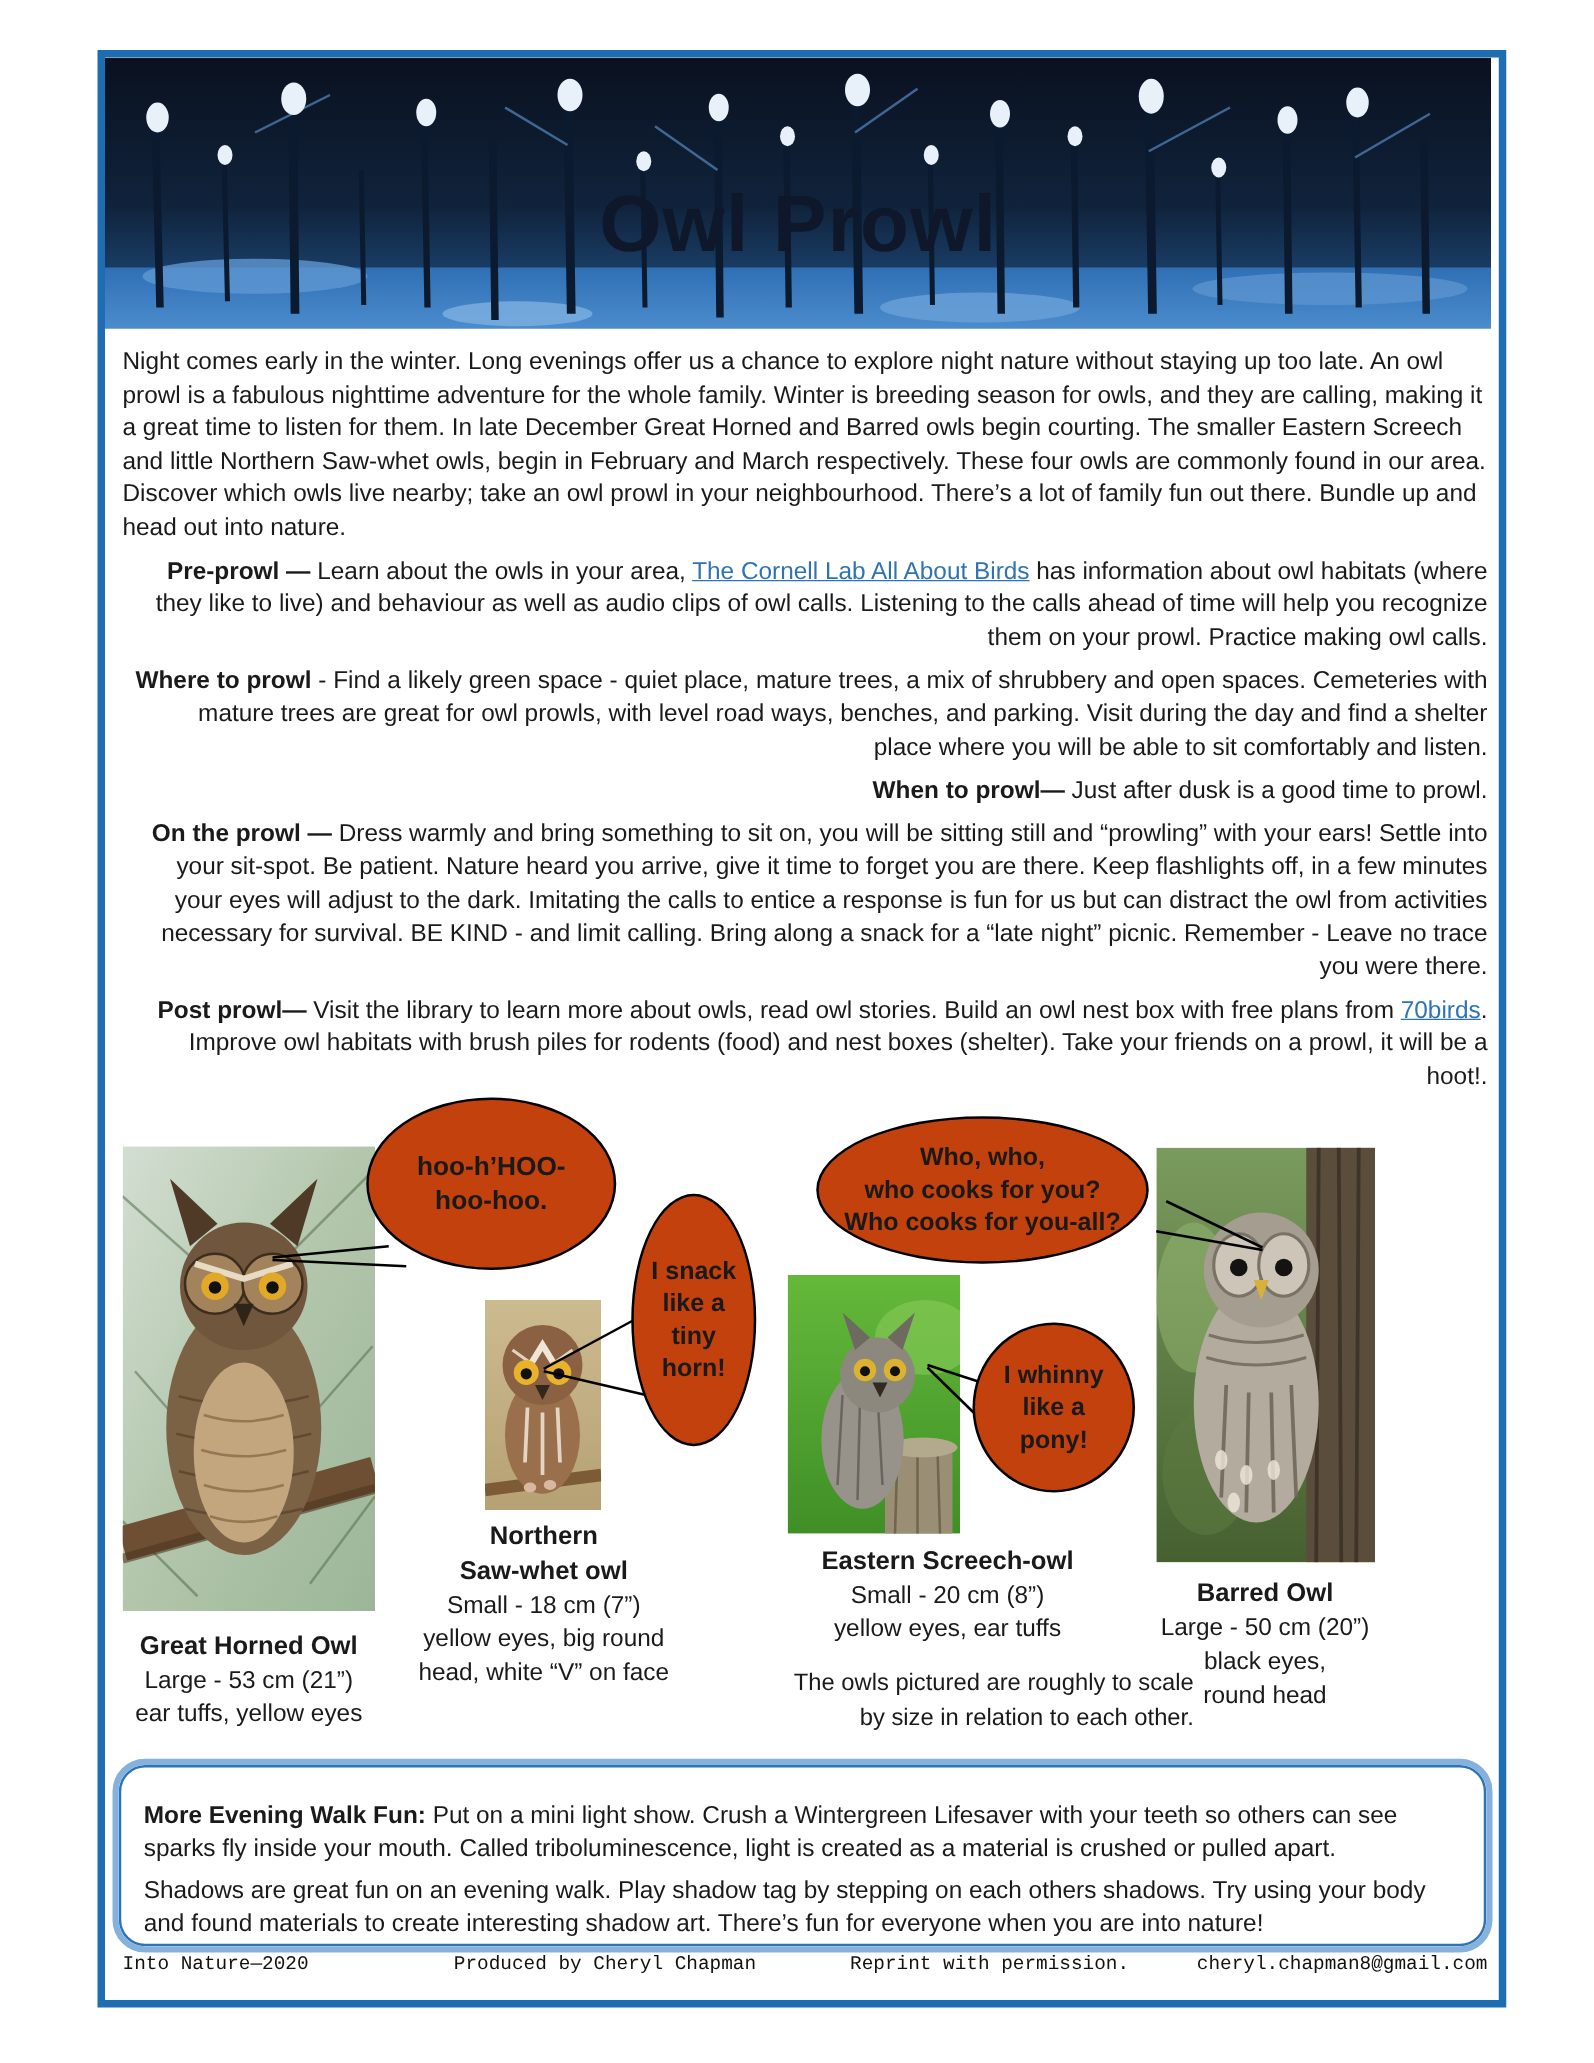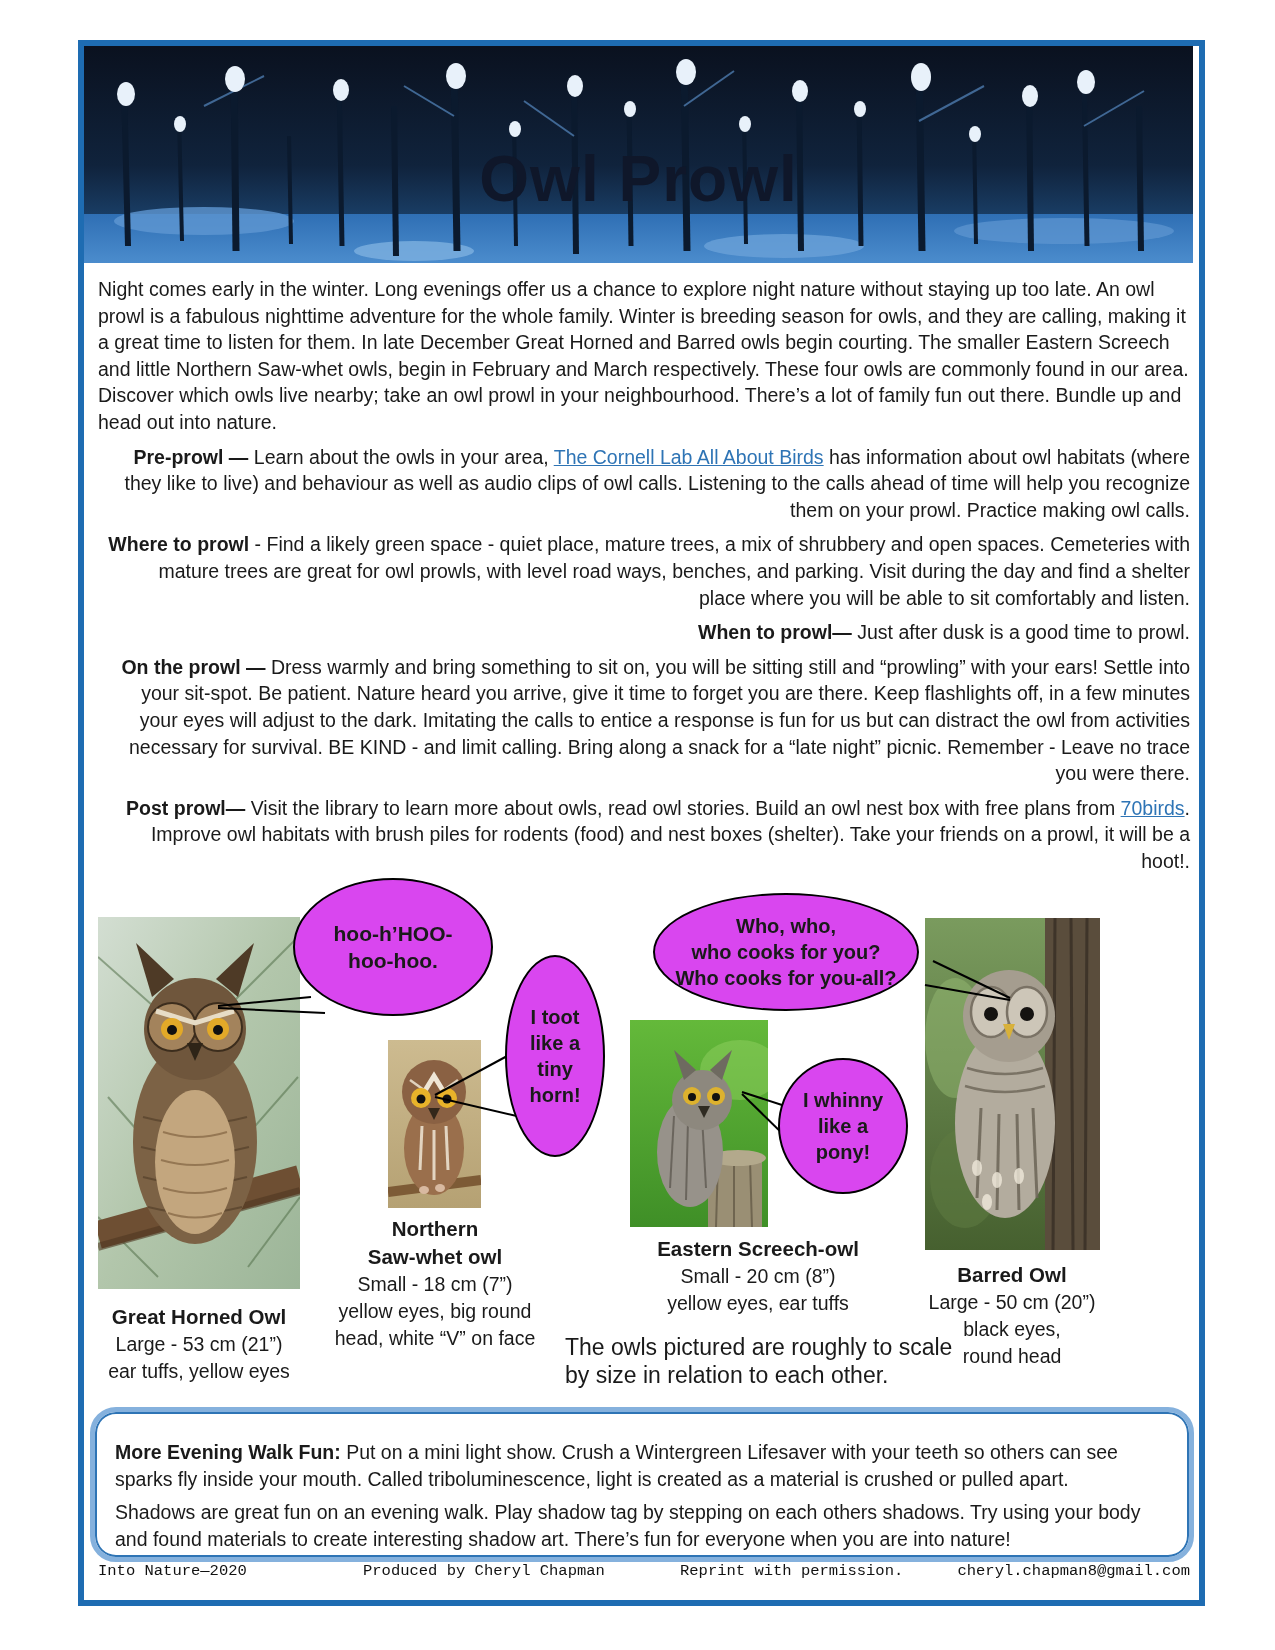--- a/index.html
+++ b/index.html
@@ -25,7 +25,7 @@
   .photo svg{display:block;}
   .caption{position:absolute;text-align:center;font-size:19.5px;line-height:27px;}
   .caption .cname{font-weight:bold;font-size:20.5px;line-height:28px;}
-  .bubble{position:absolute;background:#d946ef;border:2px solid #000;border-radius:50%;
+  .bubble{position:absolute;background:#c2410c;border:2px solid #000;border-radius:50%;
           display:flex;flex-direction:column;align-items:center;justify-content:center;
           text-align:center;font-weight:bold;z-index:3;}
   .tails{position:absolute;left:0;top:0;z-index:2;pointer-events:none;}

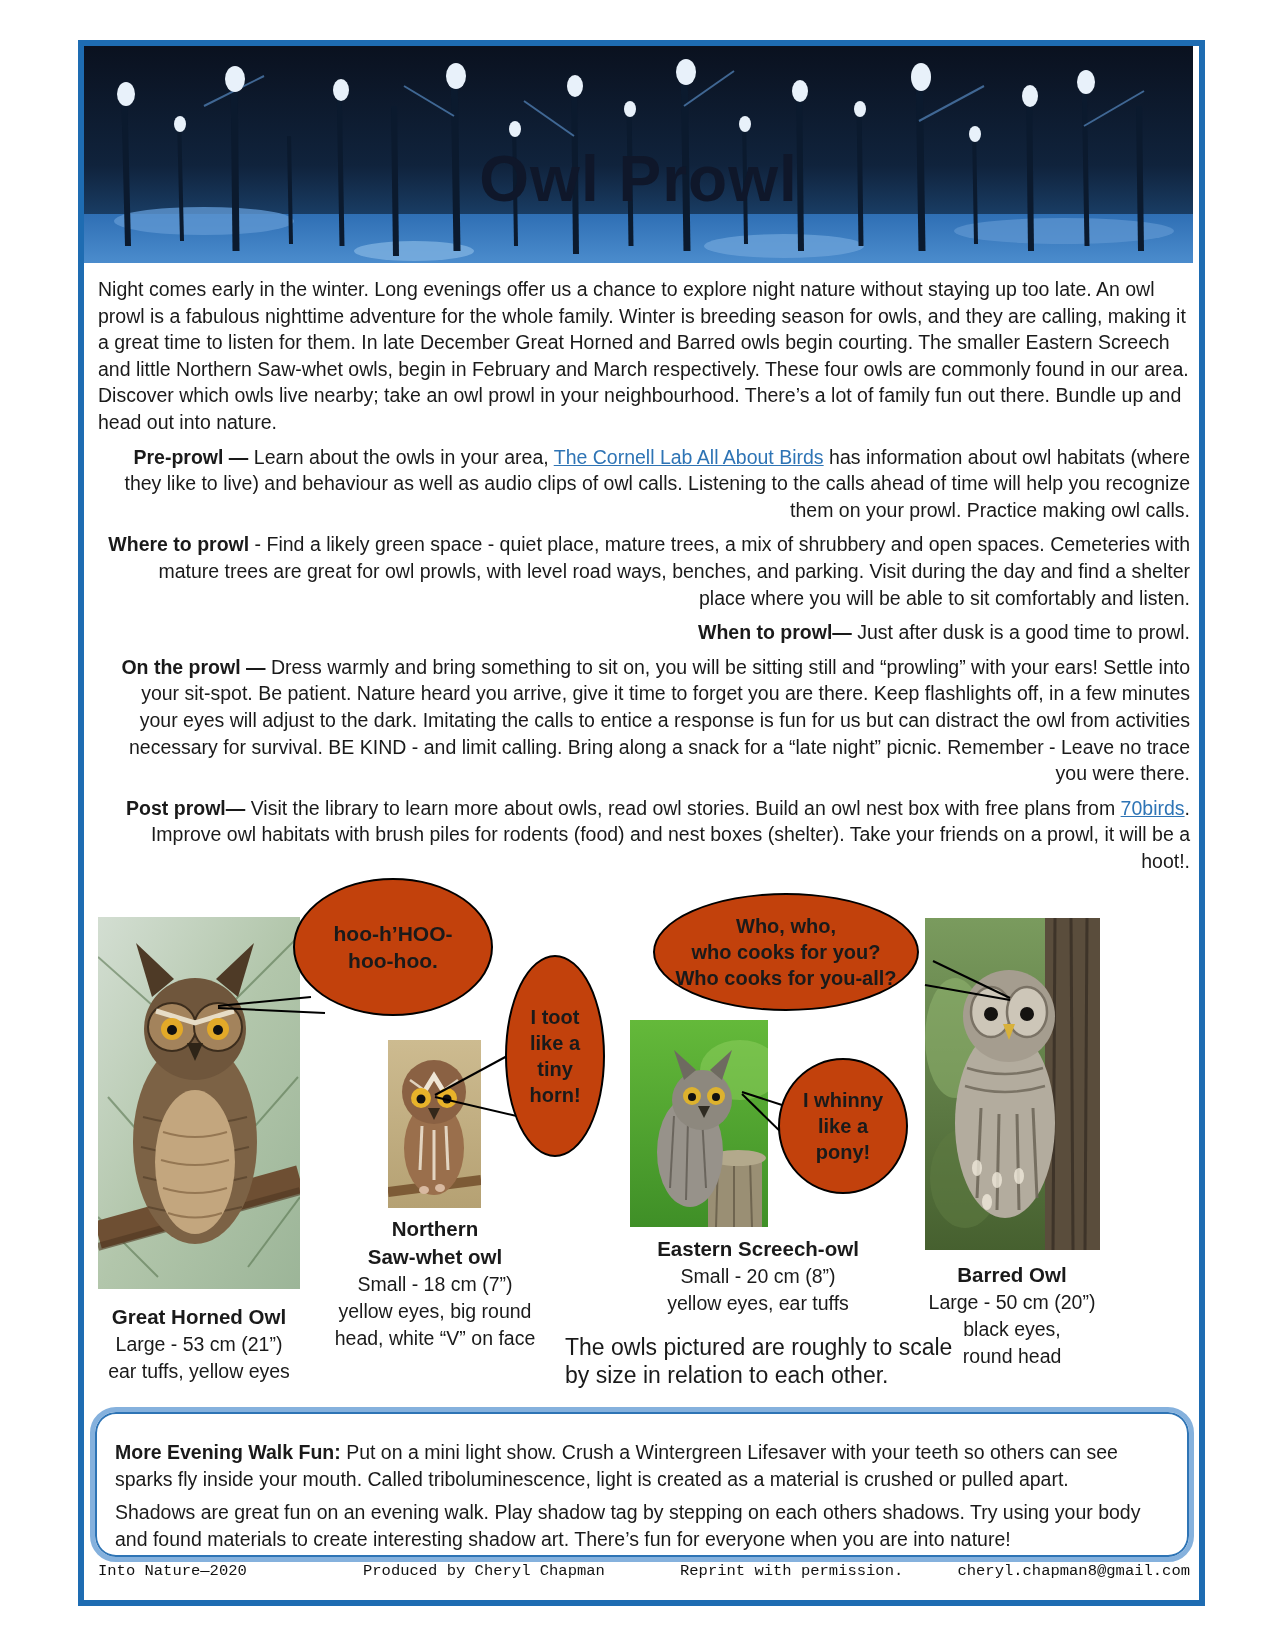--- a/index.html
+++ b/index.html
@@ -245,7 +245,7 @@
     </div>
 
     <div class="bubble" style="left:420px;top:90px;width:96px;height:198px;font-size:20px;line-height:26px;">
-      <div>I toot</div>
+      <div>I snack</div>
       <div>like a</div>
       <div>tiny</div>
       <div>horn!</div>

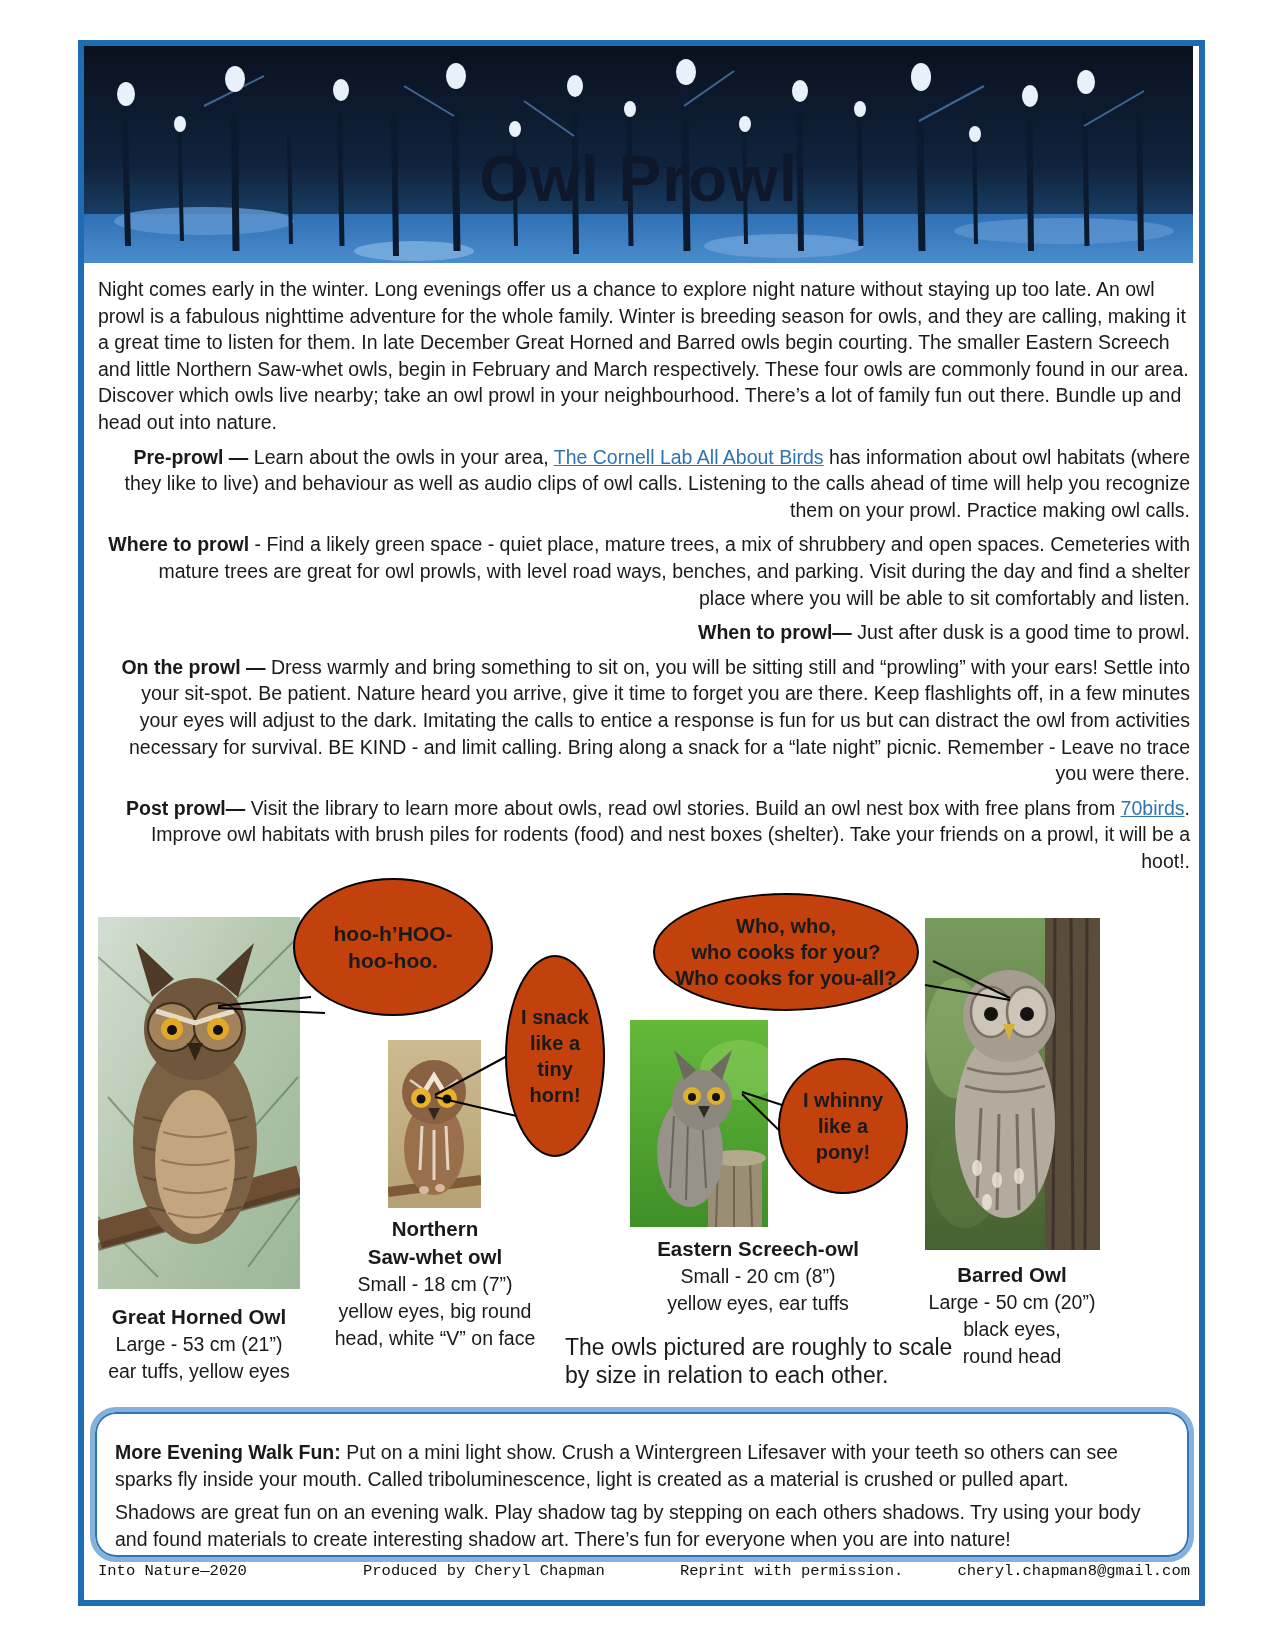--- a/index.html
+++ b/index.html
@@ -29,7 +29,7 @@
           display:flex;flex-direction:column;align-items:center;justify-content:center;
           text-align:center;font-weight:bold;z-index:3;}
   .tails{position:absolute;left:0;top:0;z-index:2;pointer-events:none;}
-  .scalenote{position:absolute;text-align:left;font-size:23px;line-height:28px;}
+  .scalenote{position:absolute;text-align:right;font-size:19px;line-height:28px;}
   
   .funbox{position:absolute;left:90px;top:1407px;width:1054px;height:100px;
           border:5px solid #85B1DD;box-shadow:inset 0 0 0 2px #2E74B5;

